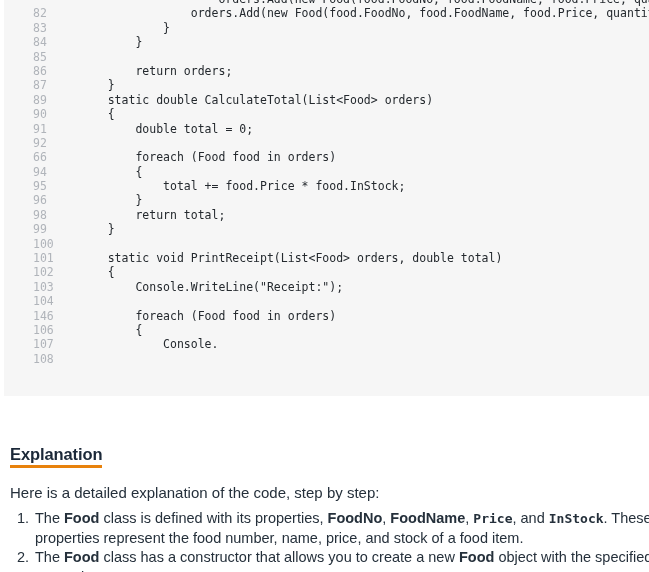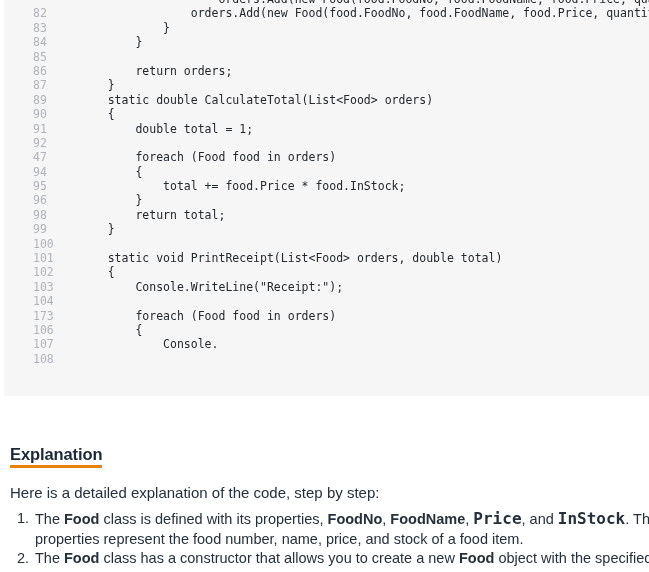--- a/index.html
+++ b/index.html
@@ -133,7 +133,7 @@
       <div class="code-line"><span class="ln">87</span><span class="src">    }</span></div>
       <div class="code-line"><span class="ln">89</span><span class="src">    static double CalculateTotal(List&lt;Food&gt; orders)</span></div>
       <div class="code-line"><span class="ln">90</span><span class="src">    {</span></div>
-      <div class="code-line"><span class="ln">91</span><span class="src">        double total = 1;</span></div>
+      <div class="code-line"><span class="ln">91</span><span class="src">        double total = 0;</span></div>
       <div class="code-line"><span class="ln">92</span><span class="src"></span></div>
       <div class="code-line"><span class="ln">47</span><span class="src">        foreach (Food food in orders)</span></div>
       <div class="code-line"><span class="ln">94</span><span class="src">        {</span></div>

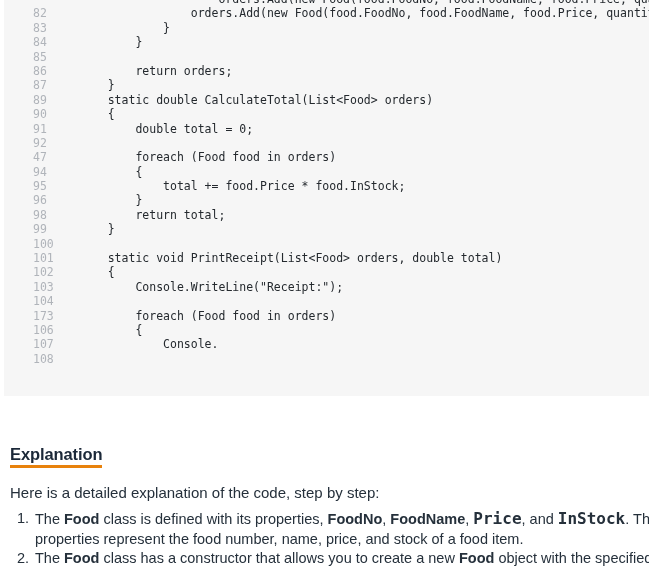--- a/index.html
+++ b/index.html
@@ -135,7 +135,7 @@
       <div class="code-line"><span class="ln">90</span><span class="src">    {</span></div>
       <div class="code-line"><span class="ln">91</span><span class="src">        double total = 0;</span></div>
       <div class="code-line"><span class="ln">92</span><span class="src"></span></div>
-      <div class="code-line"><span class="ln">47</span><span class="src">        foreach (Food food in orders)</span></div>
+      <div class="code-line"><span class="ln">66</span><span class="src">        foreach (Food food in orders)</span></div>
       <div class="code-line"><span class="ln">94</span><span class="src">        {</span></div>
       <div class="code-line"><span class="ln">95</span><span class="src">            total += food.Price * food.InStock;</span></div>
       <div class="code-line"><span class="ln">96</span><span class="src">        }</span></div>

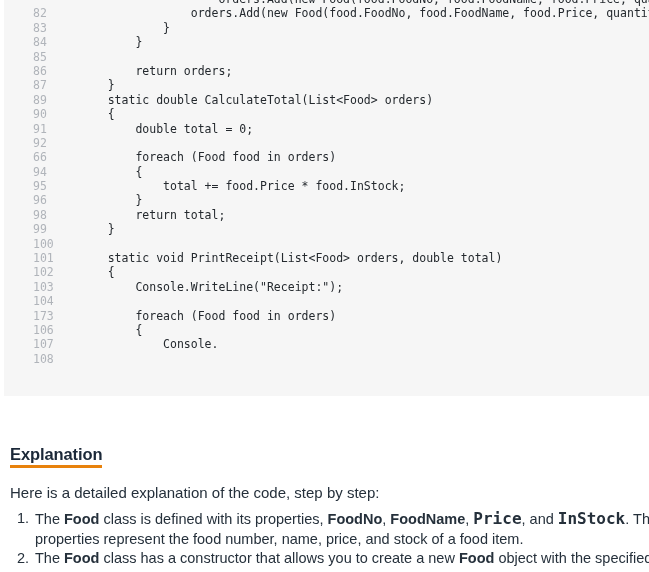--- a/index.html
+++ b/index.html
@@ -146,7 +146,7 @@
       <div class="code-line"><span class="ln">102</span><span class="src">    {</span></div>
       <div class="code-line"><span class="ln">103</span><span class="src">        Console.WriteLine("Receipt:");</span></div>
       <div class="code-line"><span class="ln">104</span><span class="src"></span></div>
-      <div class="code-line"><span class="ln">173</span><span class="src">        foreach (Food food in orders)</span></div>
+      <div class="code-line"><span class="ln">146</span><span class="src">        foreach (Food food in orders)</span></div>
       <div class="code-line"><span class="ln">106</span><span class="src">        {</span></div>
       <div class="code-line"><span class="ln">107</span><span class="src">            Console.</span></div>
       <div class="code-line"><span class="ln">108</span><span class="src"></span></div>

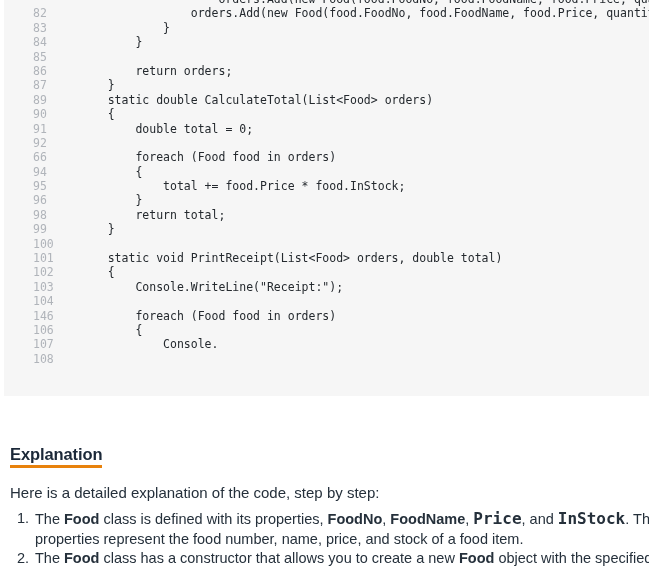--- a/index.html
+++ b/index.html
@@ -116,7 +116,7 @@
   .mono-b {
     font-family: "DejaVu Sans Mono", monospace;
     font-weight: bold;
-    font-size: 16px;
+    font-size: 13px;
   }
 </style>
 </head>

